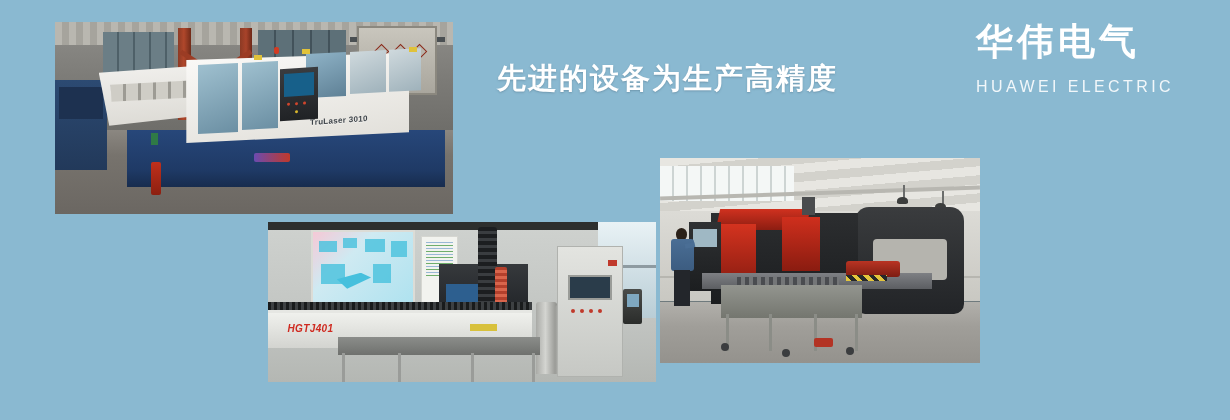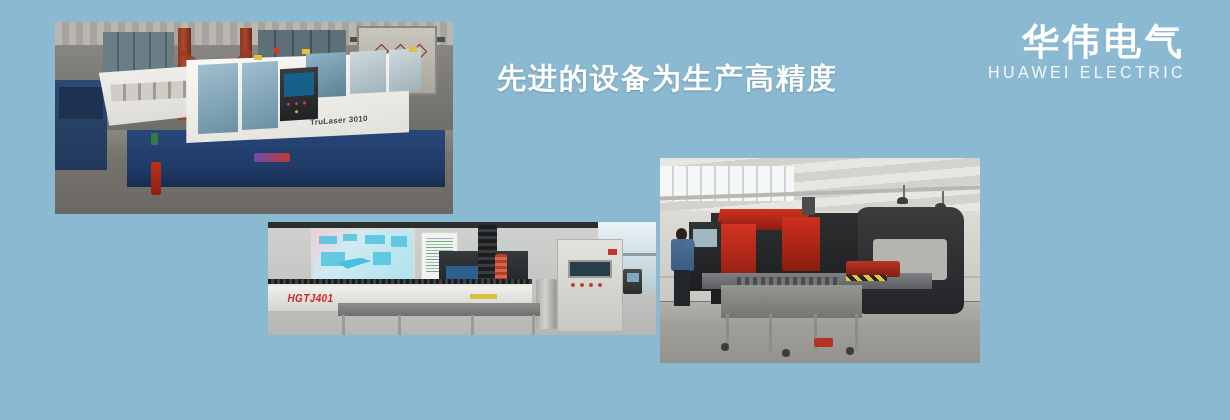--- a/index.html
+++ b/index.html
@@ -190,7 +190,7 @@
     text-shadow:0 1px 2px rgba(60,90,110,.35);white-space:nowrap;}
 
   
-  .logo{position:absolute;right:44px;top:22px;text-align:right;}
+  .logo{position:absolute;right:56px;top:22px;text-align:left;}
   .logo .cn{color:#ffffff;font-size:37px;font-weight:bold;letter-spacing:4px;
     line-height:1.08;white-space:nowrap;}
   .logo .en{color:#f2f7fa;font-size:16px;font-weight:normal;letter-spacing:3.4px;

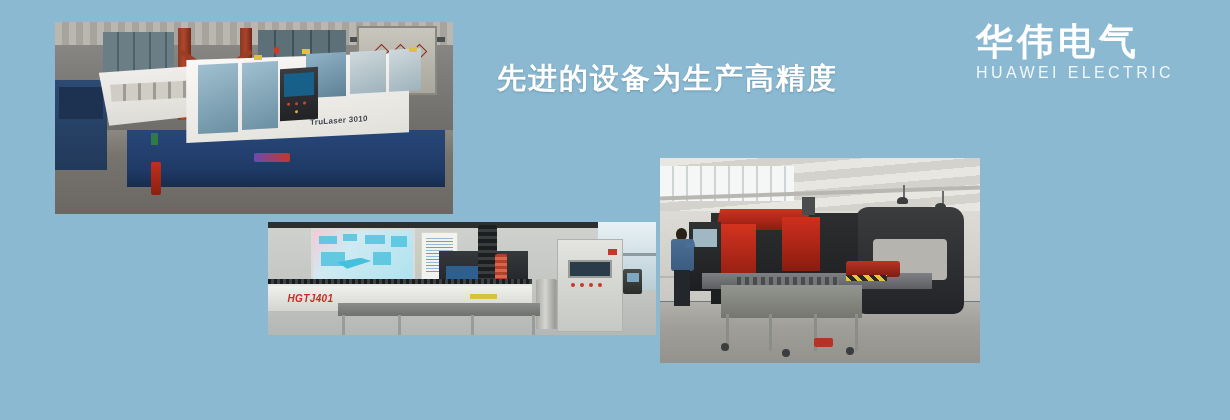--- a/index.html
+++ b/index.html
@@ -194,7 +194,7 @@
   .logo .cn{color:#ffffff;font-size:37px;font-weight:bold;letter-spacing:4px;
     line-height:1.08;white-space:nowrap;}
   .logo .en{color:#f2f7fa;font-size:16px;font-weight:normal;letter-spacing:3.4px;
-    margin-top:2px;white-space:nowrap;}
+    margin-top:16px;white-space:nowrap;}
 </style>
 </head>
 <body>

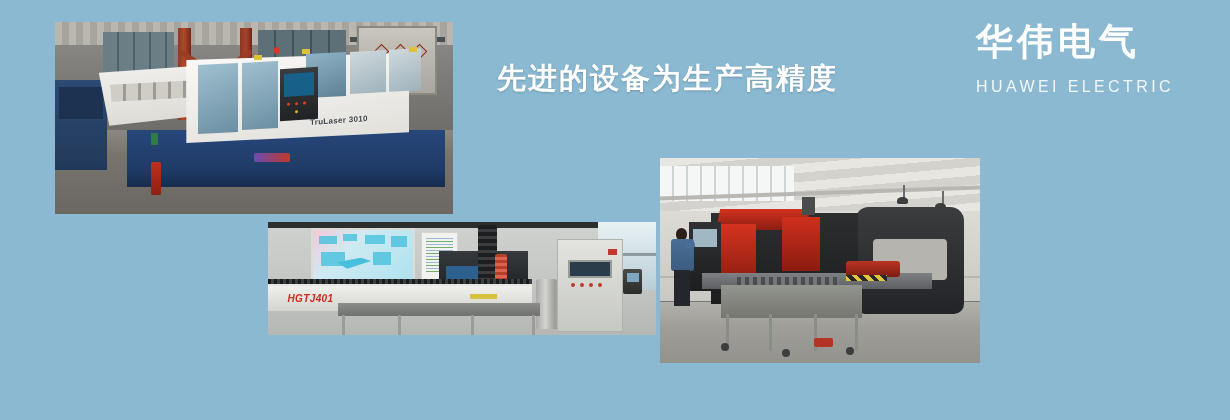--- a/index.html
+++ b/index.html
@@ -79,7 +79,7 @@
   #photo1 .ylw{position:absolute;width:8px;height:5px;background:#e0c23a;}
 
   
-  #photo2{left:268px;top:222px;width:388px;height:113px;}
+  #photo2{left:268px;top:222px;width:388px;height:160px;}
   #photo2 .wall{position:absolute;inset:0;background:linear-gradient(180deg,#cfd2cf 0%,#c2c5c2 60%,#b4b7b3 100%);}
   #photo2 .ceil{position:absolute;left:0;top:0;width:100%;height:5%;background:#2d2f2e;}
   #photo2 .poster{position:absolute;left:11%;top:5%;width:27%;height:48%;

